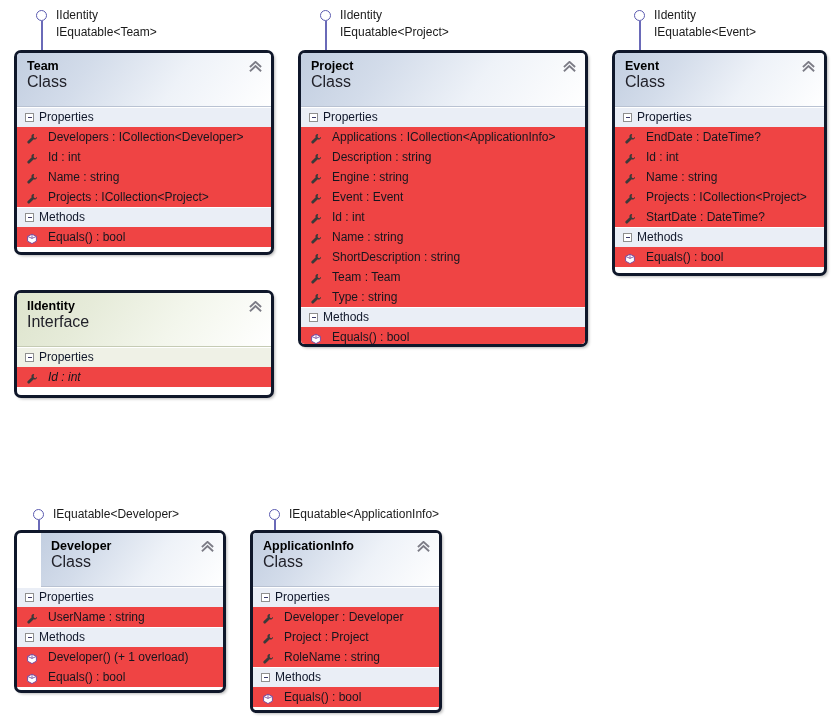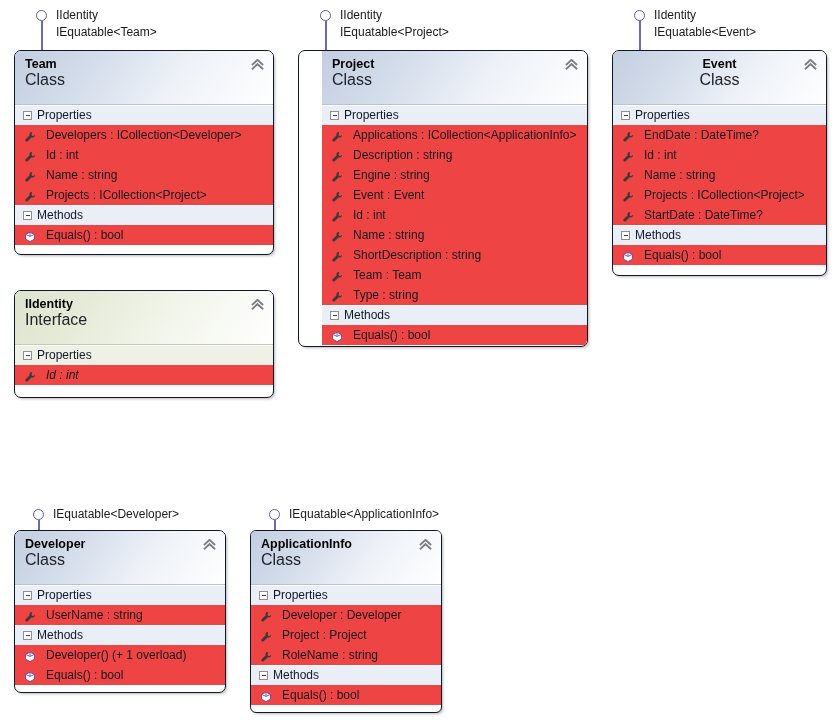--- a/index.html
+++ b/index.html
@@ -61,7 +61,7 @@
   .uml-box {
     position: absolute;
     box-sizing: border-box;
-    border: 1px solid #0f172a;
+    border: 3px solid #0f172a;
     border-radius: 7px;
     background: #ffffff;
     overflow: hidden;

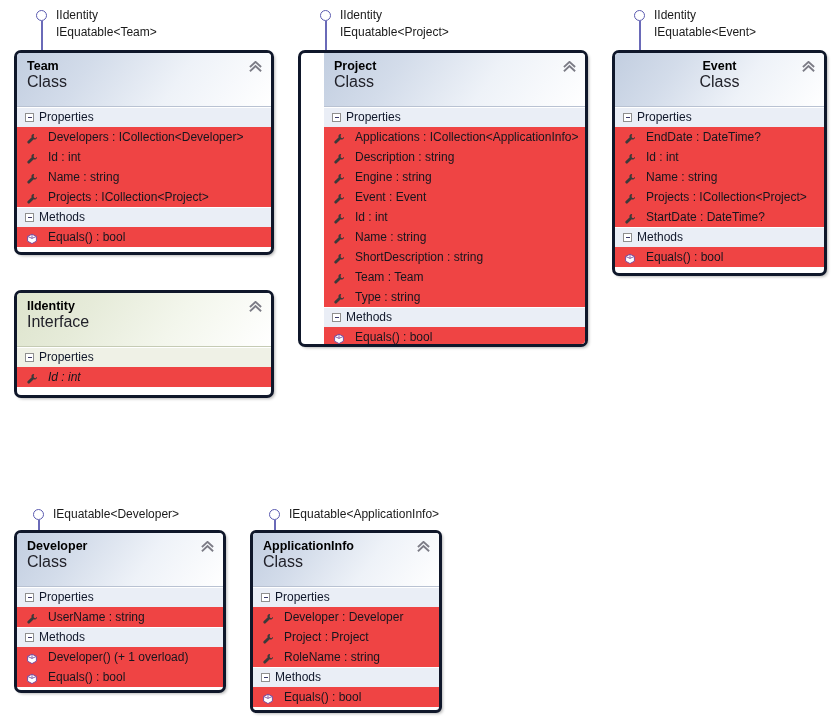--- a/index.html
+++ b/index.html
@@ -229,7 +229,7 @@
         <div>IEquatable&lt;Project&gt;</div>
       </div>
     </div>
-    <div class="uml-box kind-class" style="left: 298px; top: 50px; width: 290px; height: 297px; padding-left: 23px;">
+    <div class="uml-box kind-class" style="left: 298px; top: 50px; width: 290px; height: 297px;">
       <div class="uml-header" style="height: 54px;">
         <div class="uml-title">Project</div>
         <div class="uml-kind">Class</div>

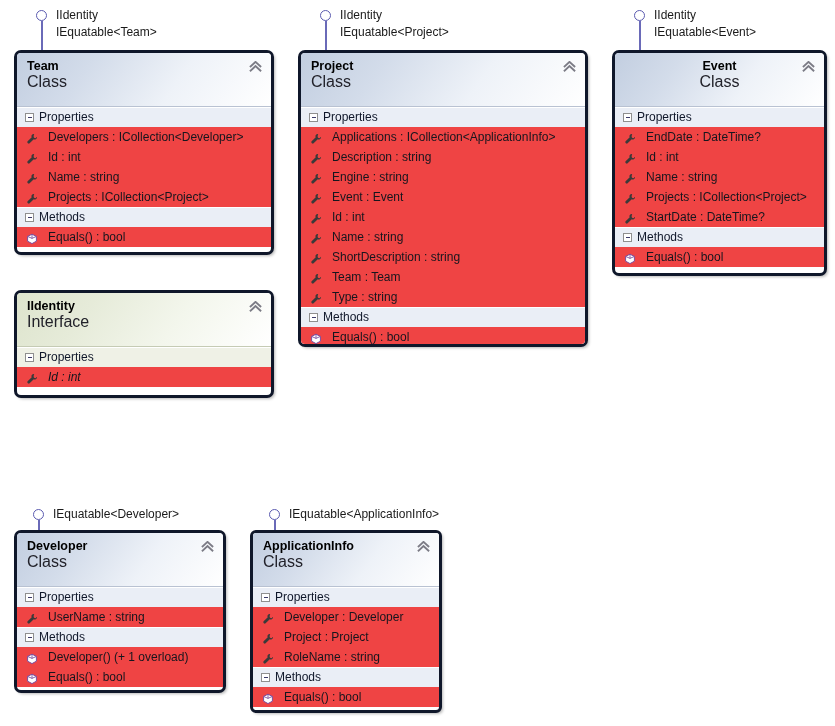--- a/index.html
+++ b/index.html
@@ -285,7 +285,7 @@
       </div>
     </div>
     <div class="uml-box kind-class" style="left: 612px; top: 50px; width: 215px; height: 226px;">
-      <div class="uml-header" style="height: 54px; text-align: center;">
+      <div class="uml-header" style="height: 54px;">
         <div class="uml-title">Event</div>
         <div class="uml-kind">Class</div>
         <div class="chevron"><svg viewBox="0 0 13 11" width="13" height="11">

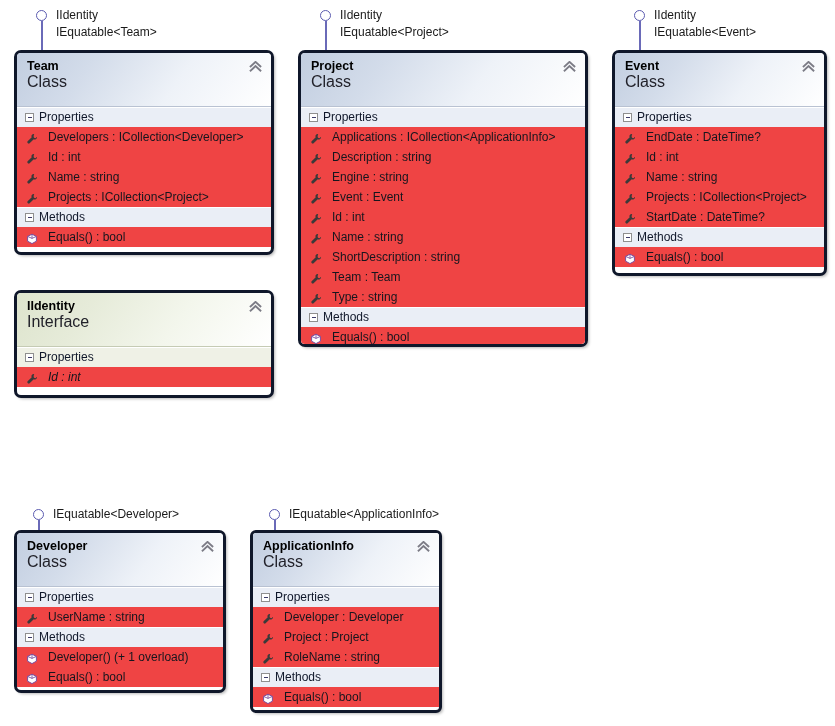--- a/index.html
+++ b/index.html
@@ -327,7 +327,7 @@
       </div>
     </div>
     <div class="uml-box kind-class" style="left: 14px; top: 530px; width: 212px; height: 163px;">
-      <div class="uml-header" style="height: 54px;">
+      <div class="uml-header" style="height: 54px; margin-left: 24px;">
         <div class="uml-title">Developer</div>
         <div class="uml-kind">Class</div>
         <div class="chevron"><svg viewBox="0 0 13 11" width="13" height="11">

